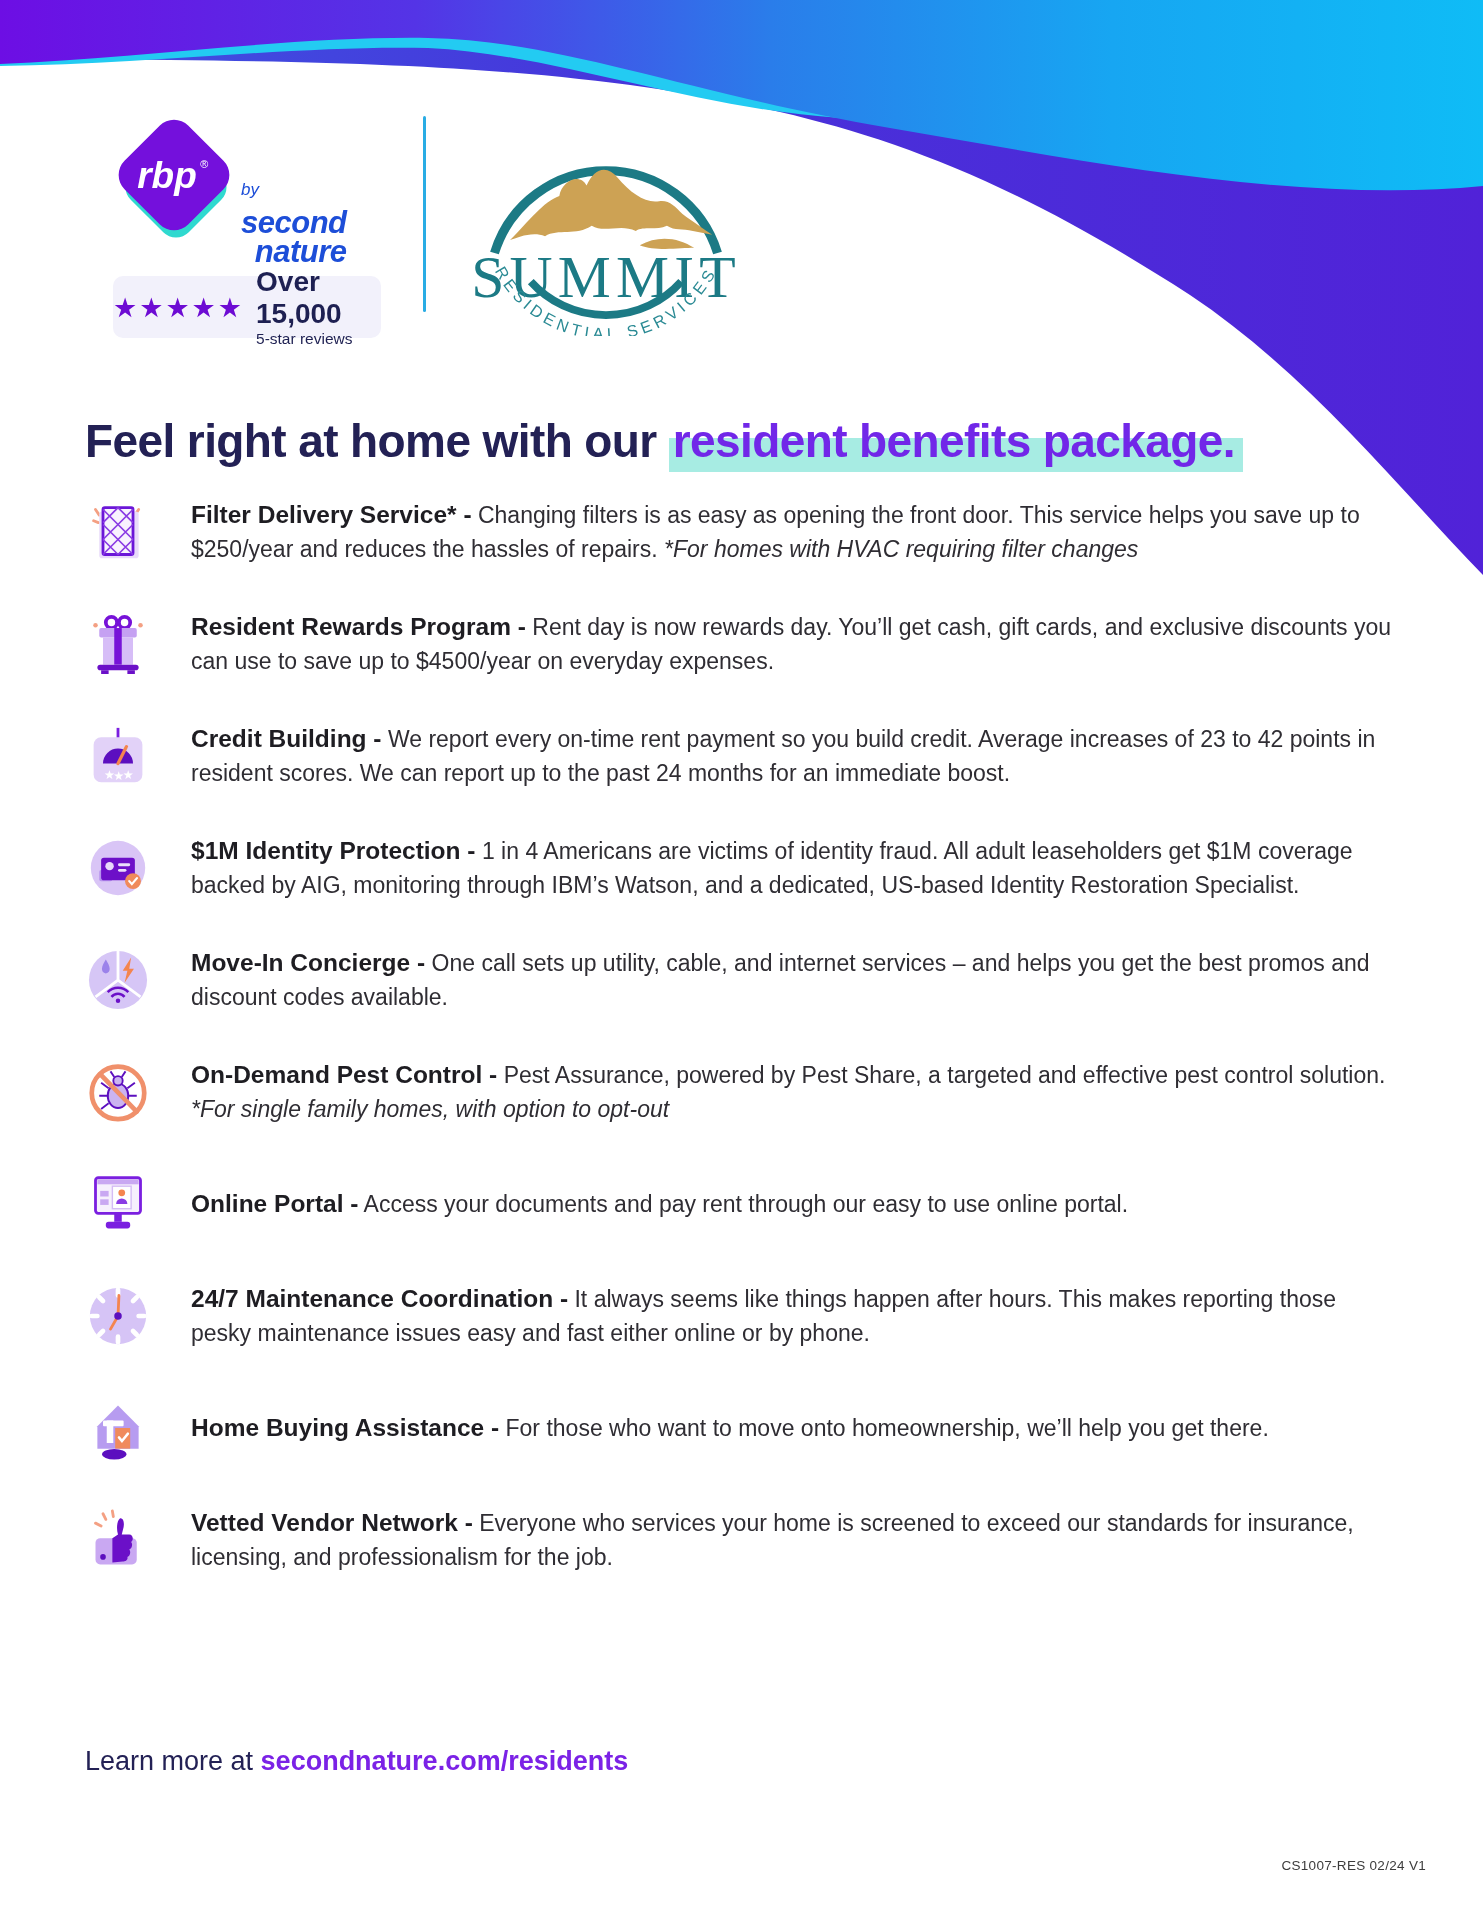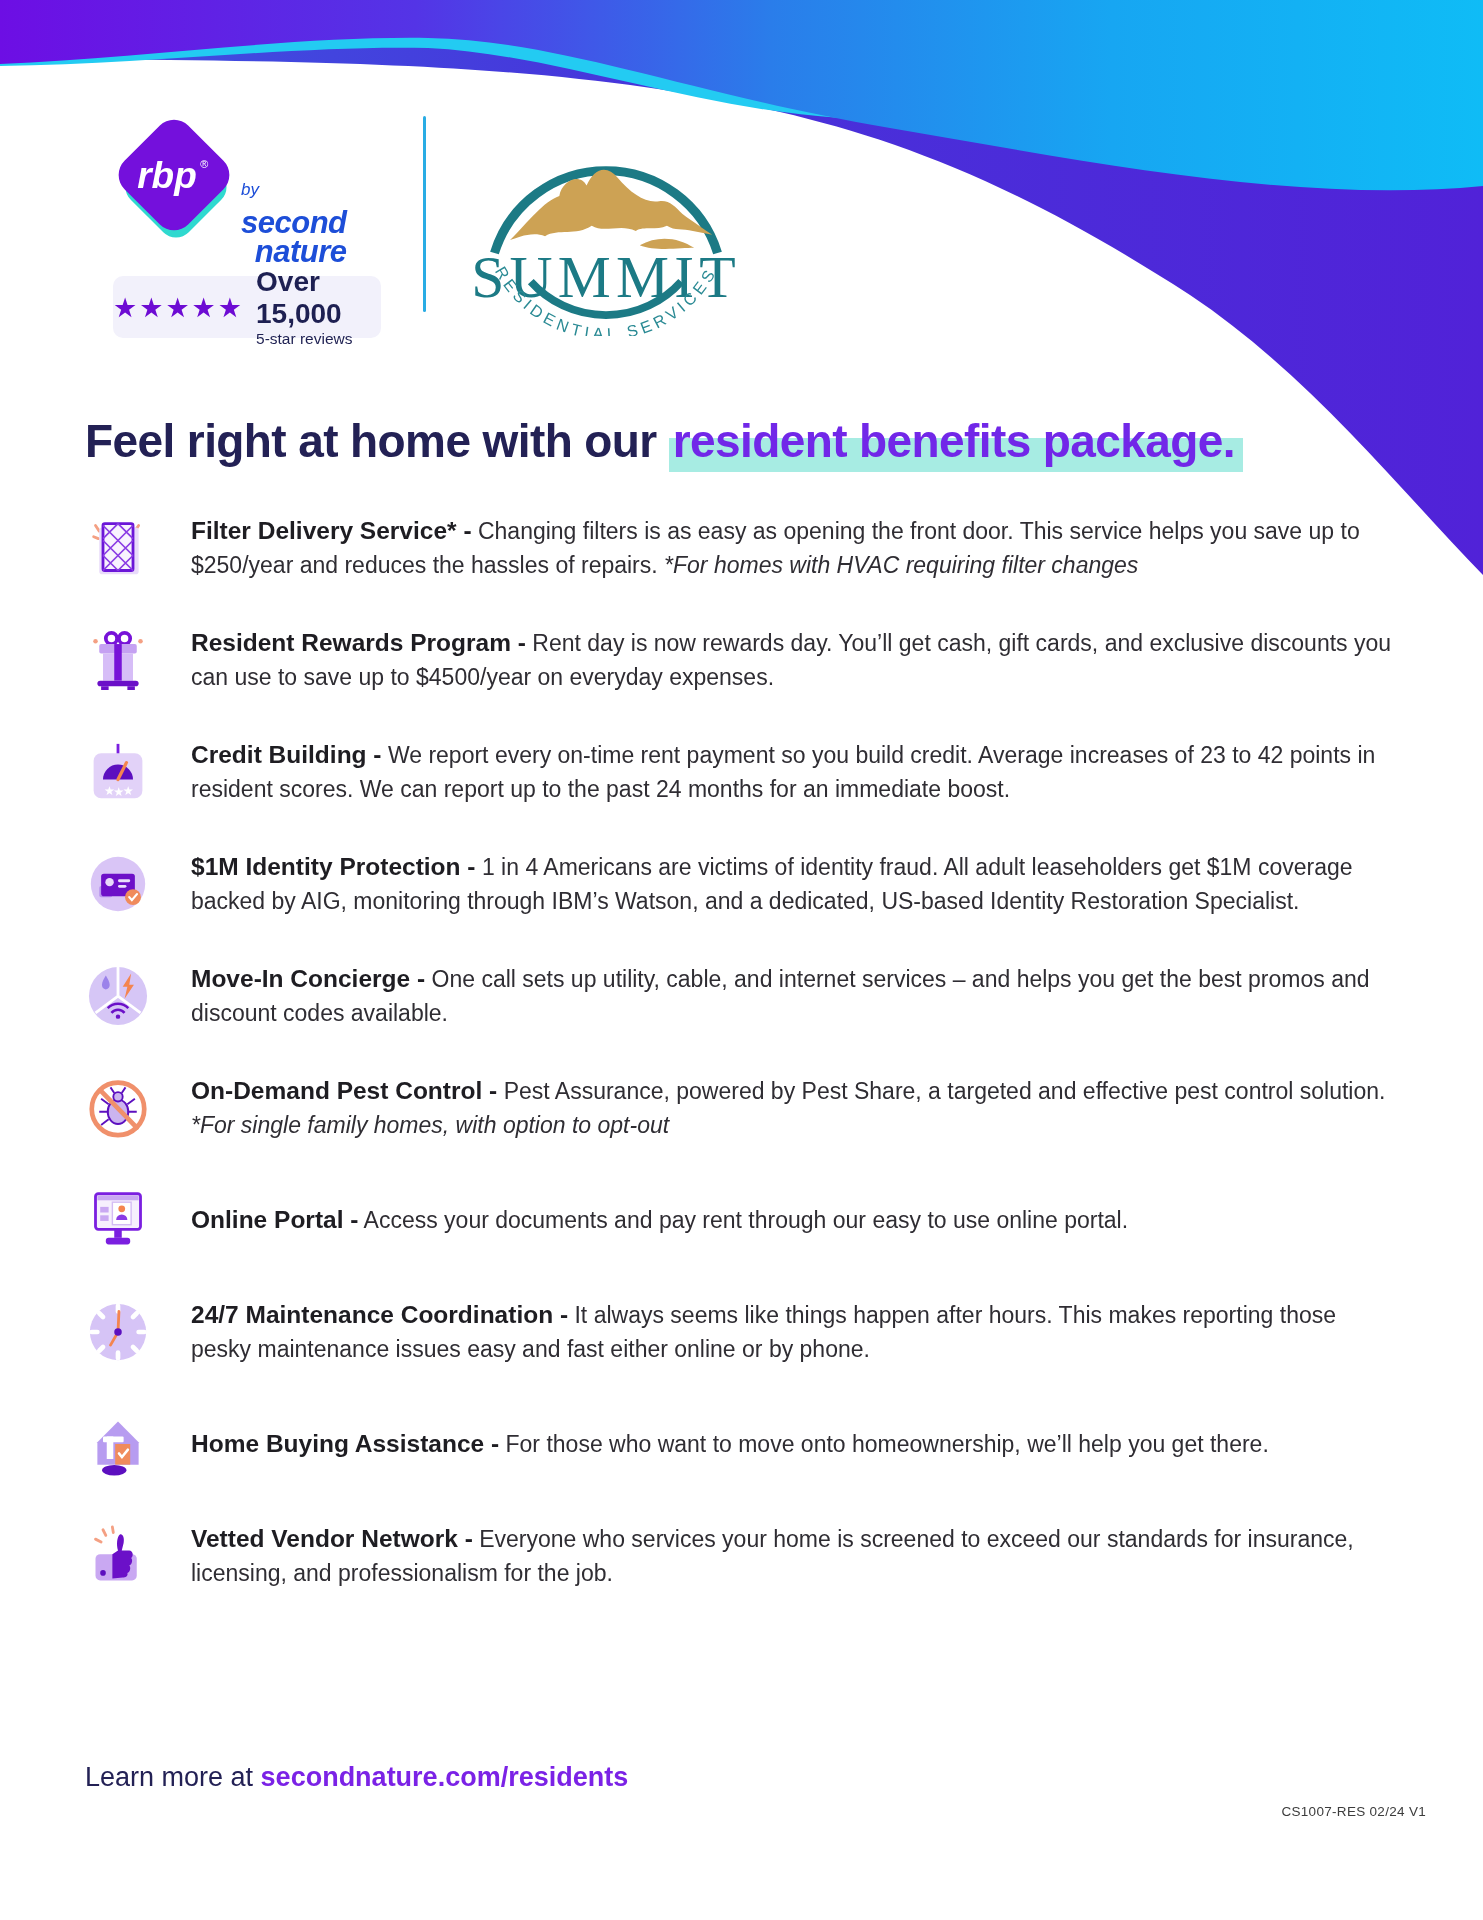--- a/index.html
+++ b/index.html
@@ -37,7 +37,7 @@
   }
 
   
-  .benefits { margin-top:42px; }
+  .benefits { margin-top:26px; }
   .benefit { display:flex; align-items:center; gap:40px; min-height:76px; margin-bottom:36px; }
   .benefit-icon { width:66px; flex:0 0 66px; display:flex; justify-content:center; }
   .benefit-text { max-width:1210px; font-size:23px; line-height:34px; color:#2F2D33; }

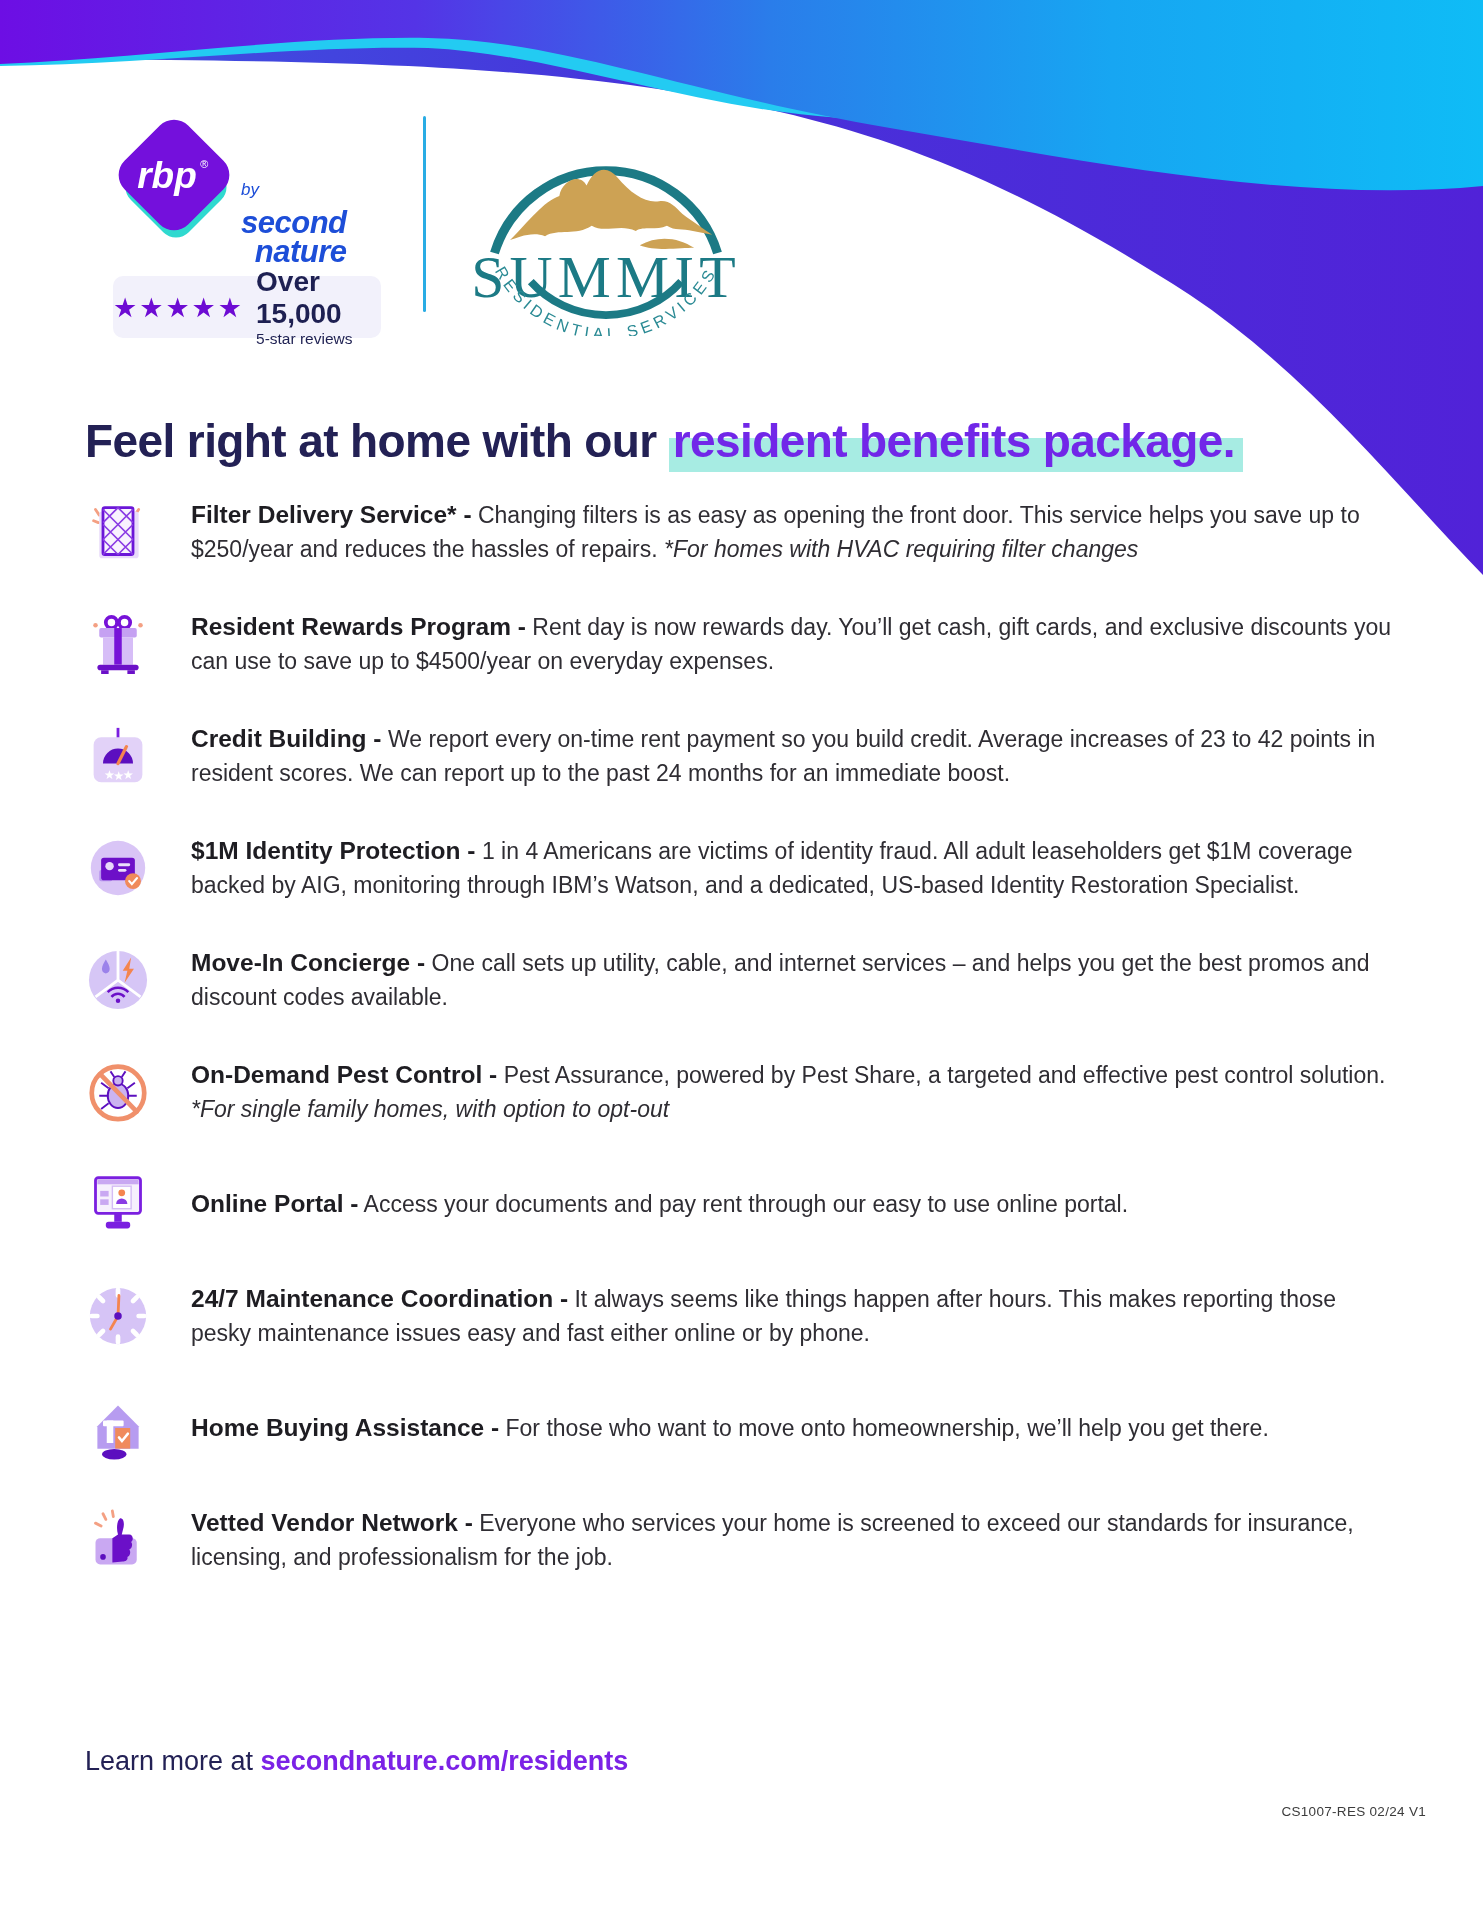--- a/index.html
+++ b/index.html
@@ -47,7 +47,7 @@
   
   .footer { margin-top:168px; text-align:left; font-size:27px; color:#232155; }
   .footer a { color:#7B22E6; font-weight:700; text-decoration:none; }
-  .doc-code { position:absolute; right:57px; top:1804px; font-size:13.5px; color:#3C3C3C; letter-spacing:0.3px; z-index:1; }
+  .doc-code { position:absolute; right:57px; top:1858px; font-size:13.5px; color:#3C3C3C; letter-spacing:0.3px; z-index:1; }
 </style>
 </head>
 <body>

